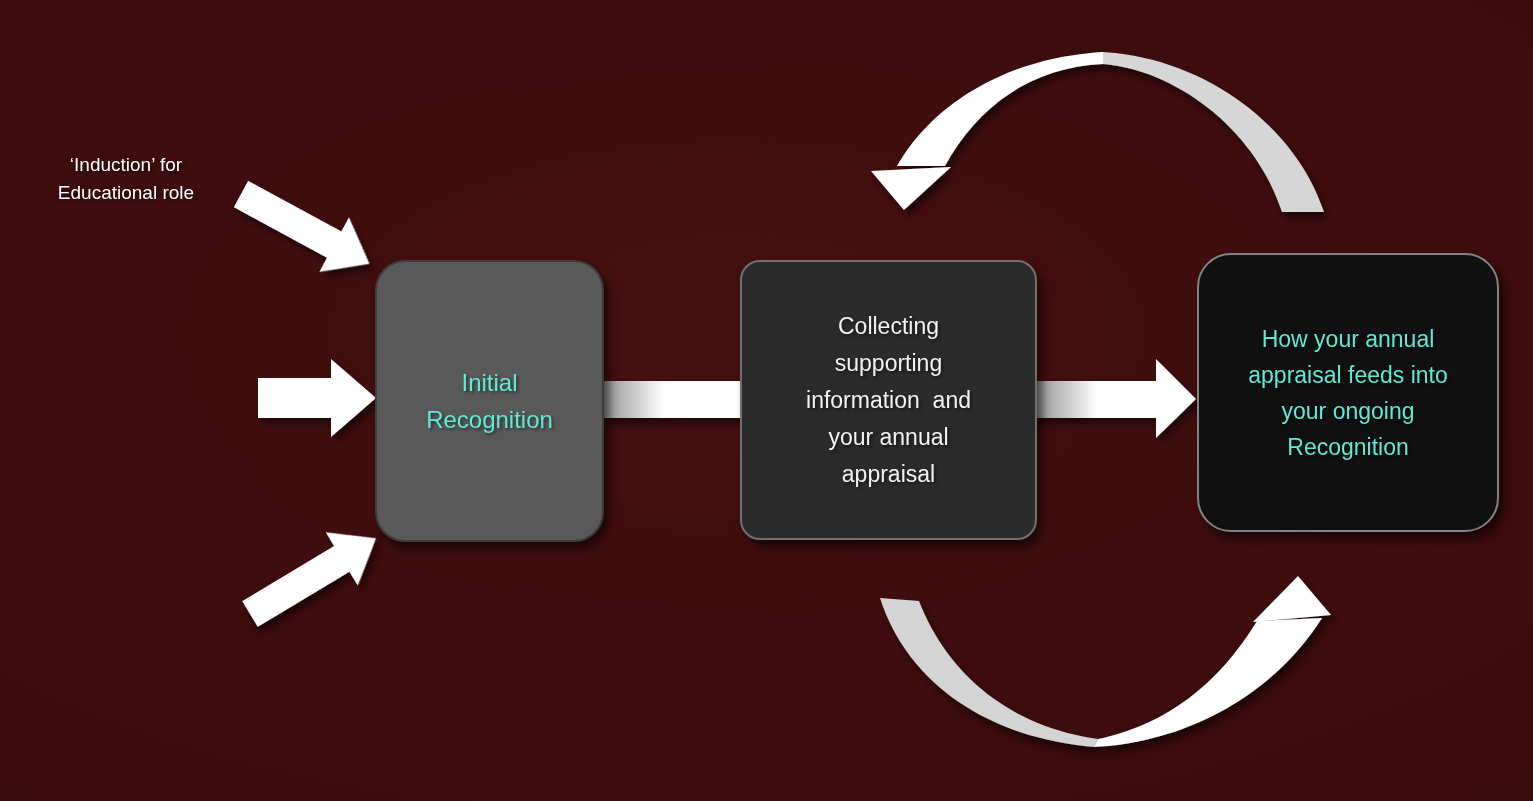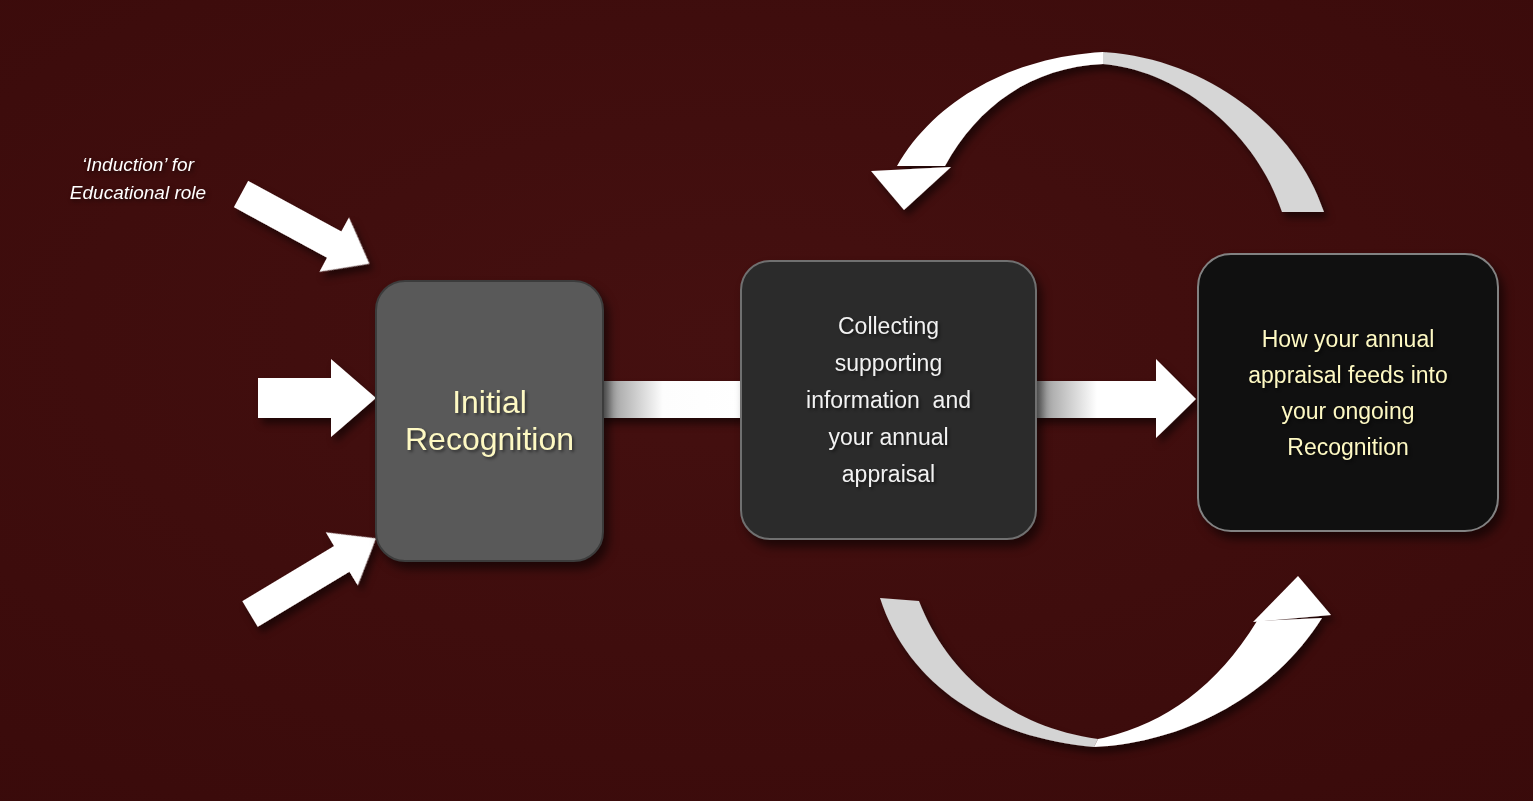--- a/index.html
+++ b/index.html
@@ -31,7 +31,7 @@
     white-space: pre-wrap;
     text-shadow: 2px 2px 4px rgba(0,0,0,0.55);
   }
-  .label-induction { left: 38px;  top: 151px; width: 200px; font-style: italic; }
+  .label-induction { left: 26px;  top: 151px; width: 200px; }
   .label-equality  { left: 22px;  top: 370px; width: 216px; }
   .label-jobplan   { left: 36px;  top: 606px; width: 190px; }
 

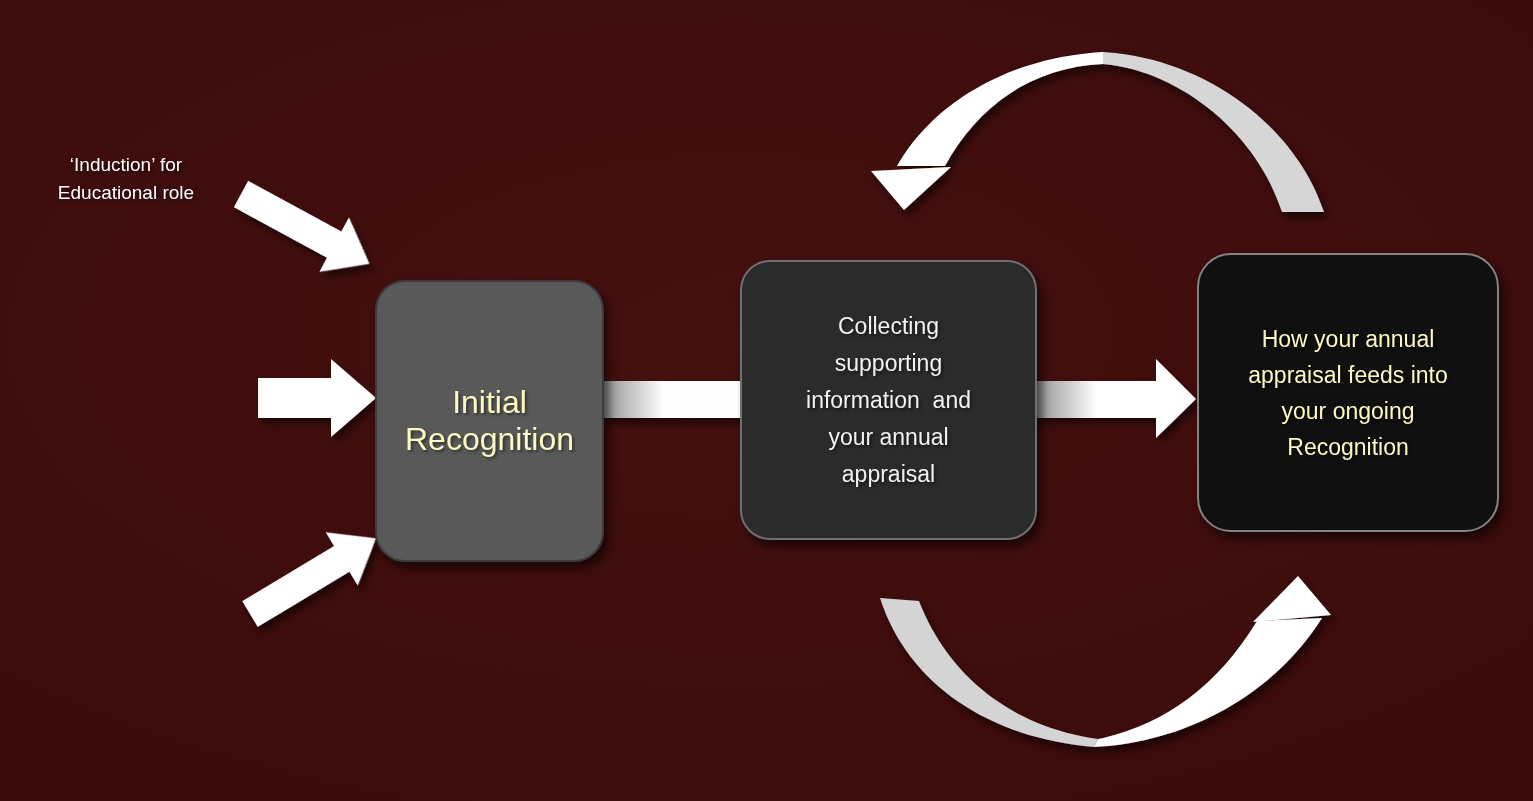--- a/index.html
+++ b/index.html
@@ -59,7 +59,7 @@
     left: 740px; top: 260px; width: 293px; height: 276px;
     background: #2b2b2b;
     border: 2px solid #707070;
-    border-radius: 30px;
+    border-radius: 20px;
     font-size: 23px;
     line-height: 37px;
     color: #f2f2f2;

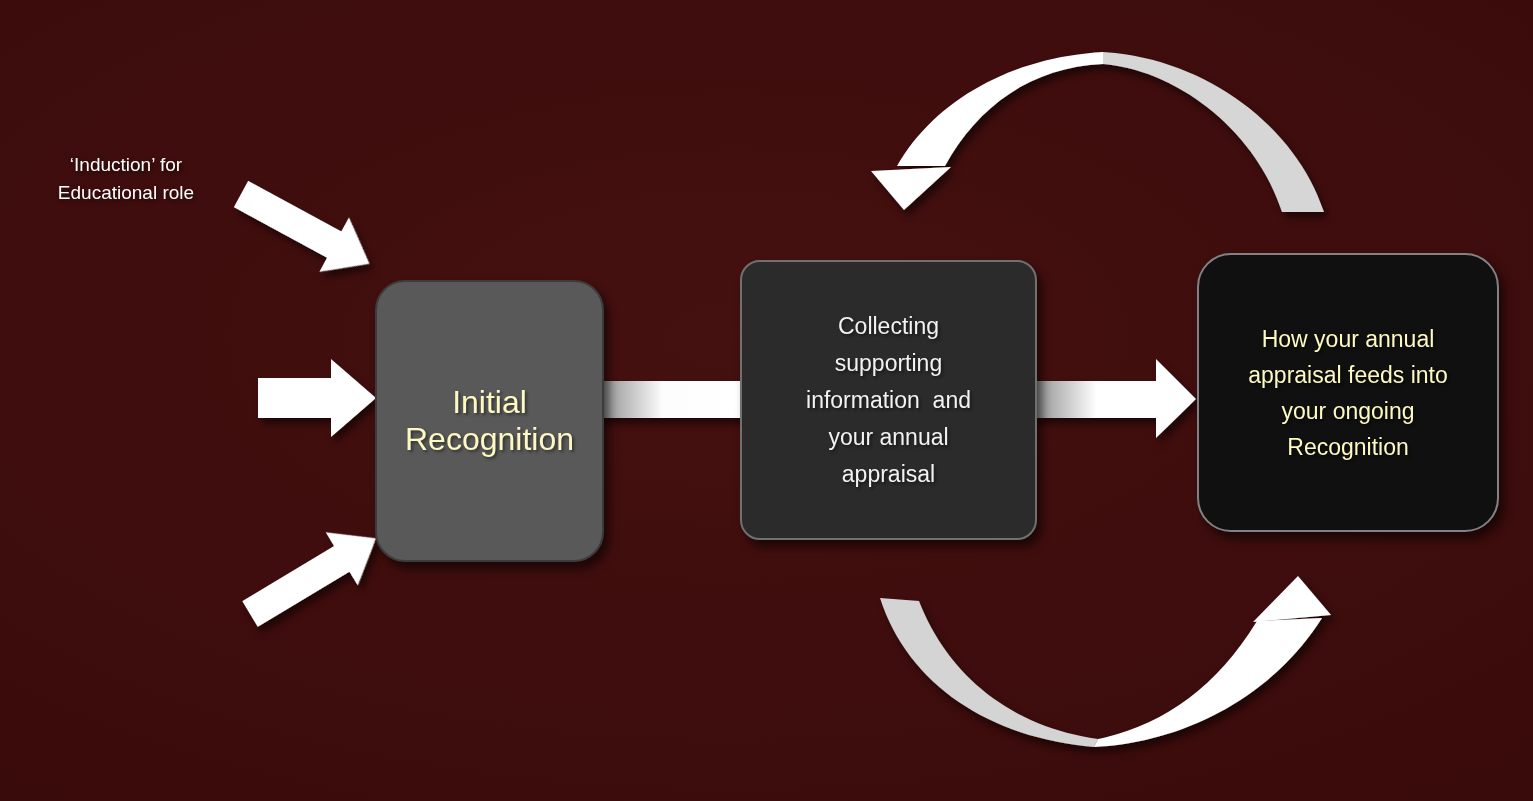--- a/index.html
+++ b/index.html
@@ -41,7 +41,7 @@
     align-items: center;
     justify-content: center;
     text-align: center;
-    color: #fef9c3;
+    color: #5eead4;
     white-space: pre-wrap;
     box-shadow: 5px 7px 10px rgba(0, 0, 0, 0.55);
     text-shadow: 2px 2px 3px rgba(0,0,0,0.45);

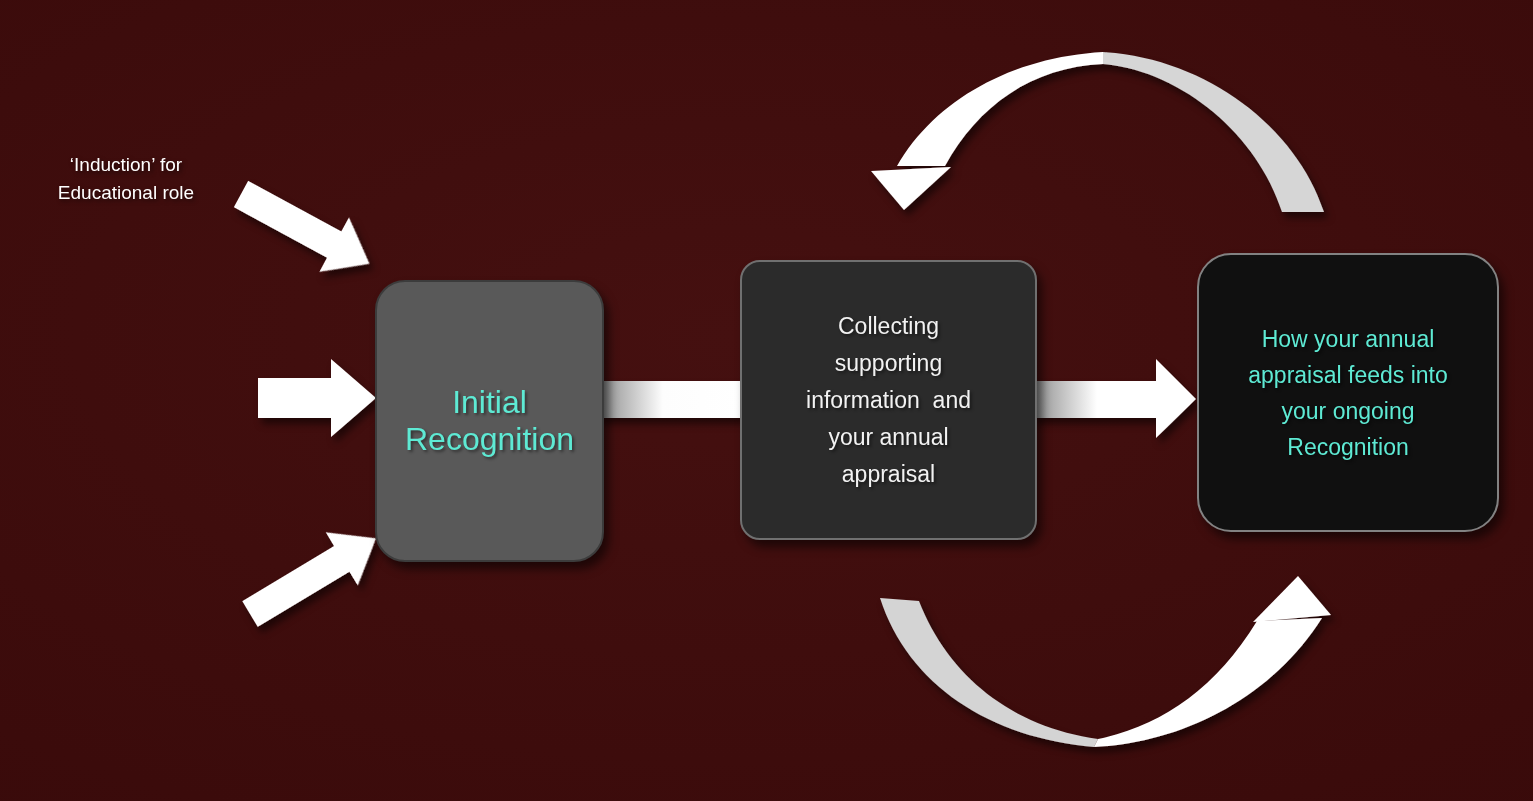--- a/index.html
+++ b/index.html
@@ -51,9 +51,8 @@
     background: #595959;
     border: 2px solid #3c3c3c;
     border-radius: 30px;
-    font-size: 32px;
+    font-size: 24px;
     line-height: 37px;
-    margin-top: 20px;
   }
   .node-collecting {
     left: 740px; top: 260px; width: 293px; height: 276px;

